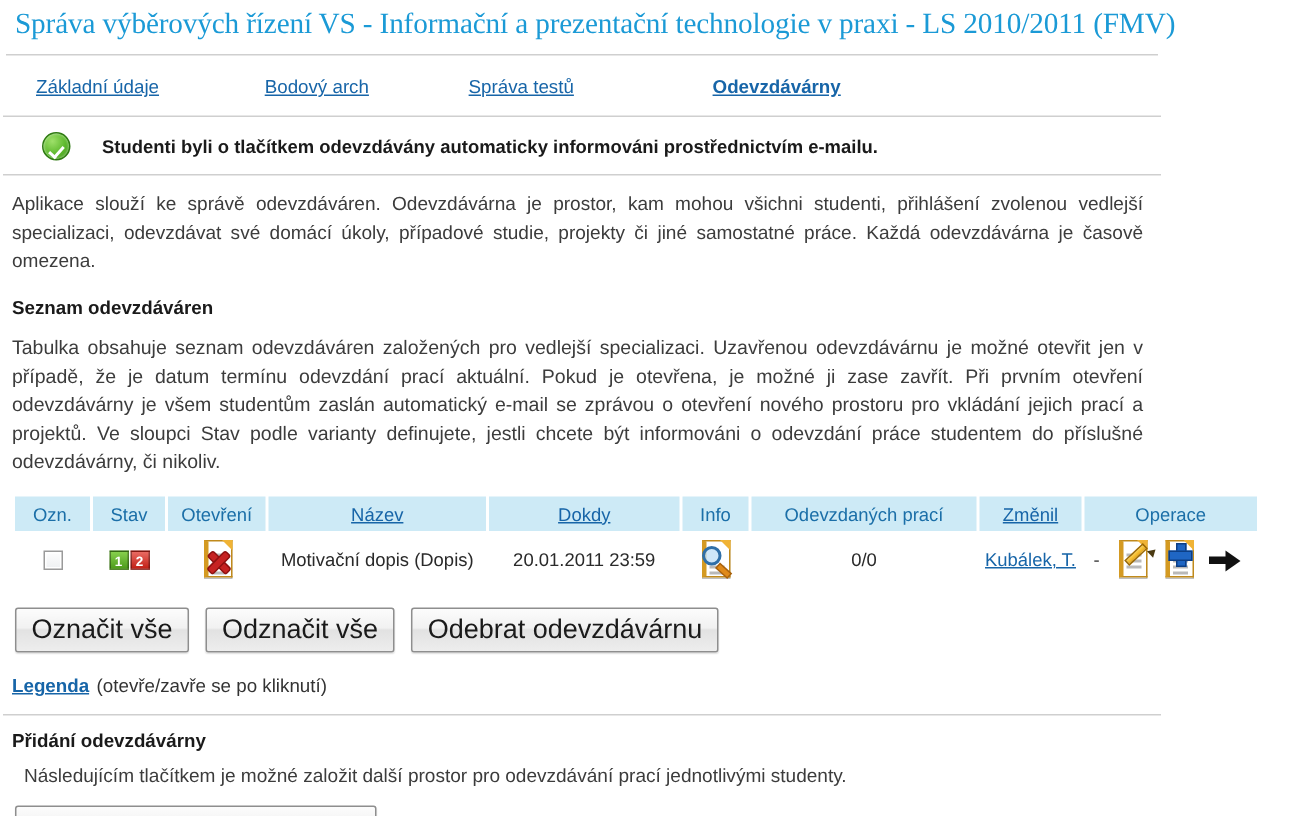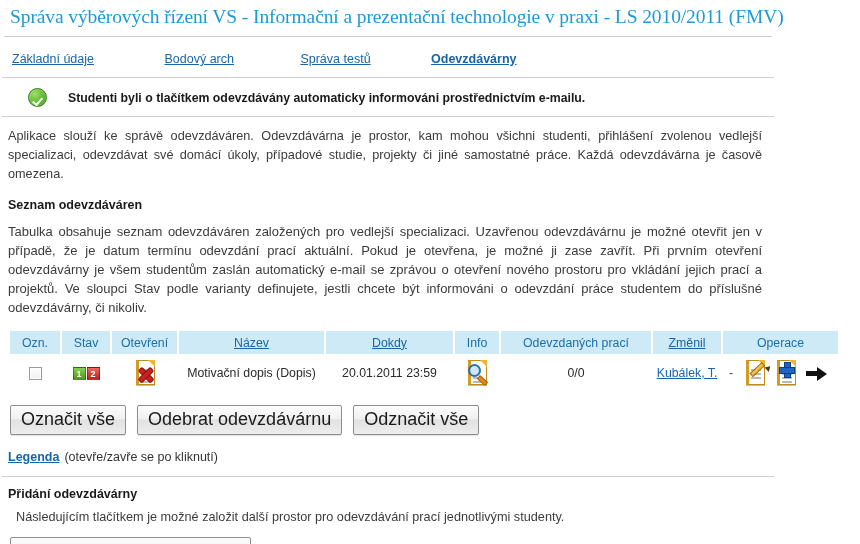--- a/index.html
+++ b/index.html
@@ -39,7 +39,7 @@
     text-decoration: underline;
     cursor: pointer;
   }
-  .tab.t1 { margin-left: 0px; }
+  .tab.t1 { margin-left: 12px; }
   .tab.t2 { margin-left: 66px; }
   .tab.t3 { margin-left: 62px; }
   .tab.t4 { margin-left: 56px; font-weight: bold; }

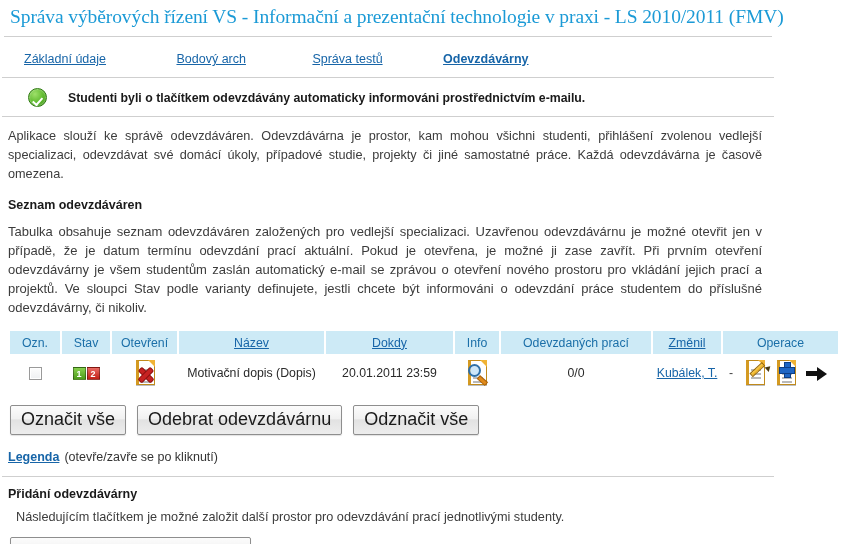--- a/index.html
+++ b/index.html
@@ -42,7 +42,7 @@
   .tab.t1 { margin-left: 12px; }
   .tab.t2 { margin-left: 66px; }
   .tab.t3 { margin-left: 62px; }
-  .tab.t4 { margin-left: 56px; font-weight: bold; }
+  .tab.t4 { margin-left: 88px; font-weight: bold; }
   .hr-tabs { height: 1px; background: #cfcfcf; margin: 0 2px; }
 
   

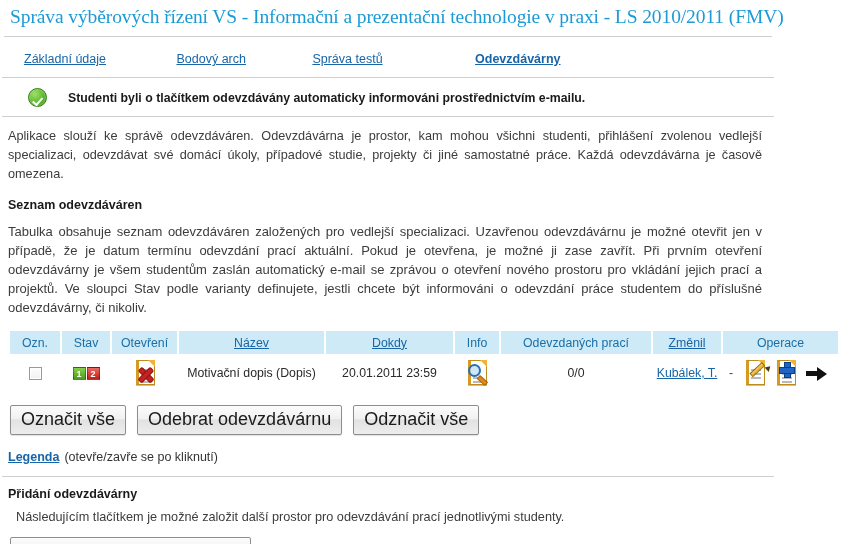--- a/index.html
+++ b/index.html
@@ -401,8 +401,8 @@
 
   <div class="btn-row">
     <button class="btn">Označit vše</button>
+    <button class="btn">Odznačit vše</button>
     <button class="btn">Odebrat odevzdávárnu</button>
-    <button class="btn">Odznačit vše</button>
   </div>
 
   <div class="legend-row">

